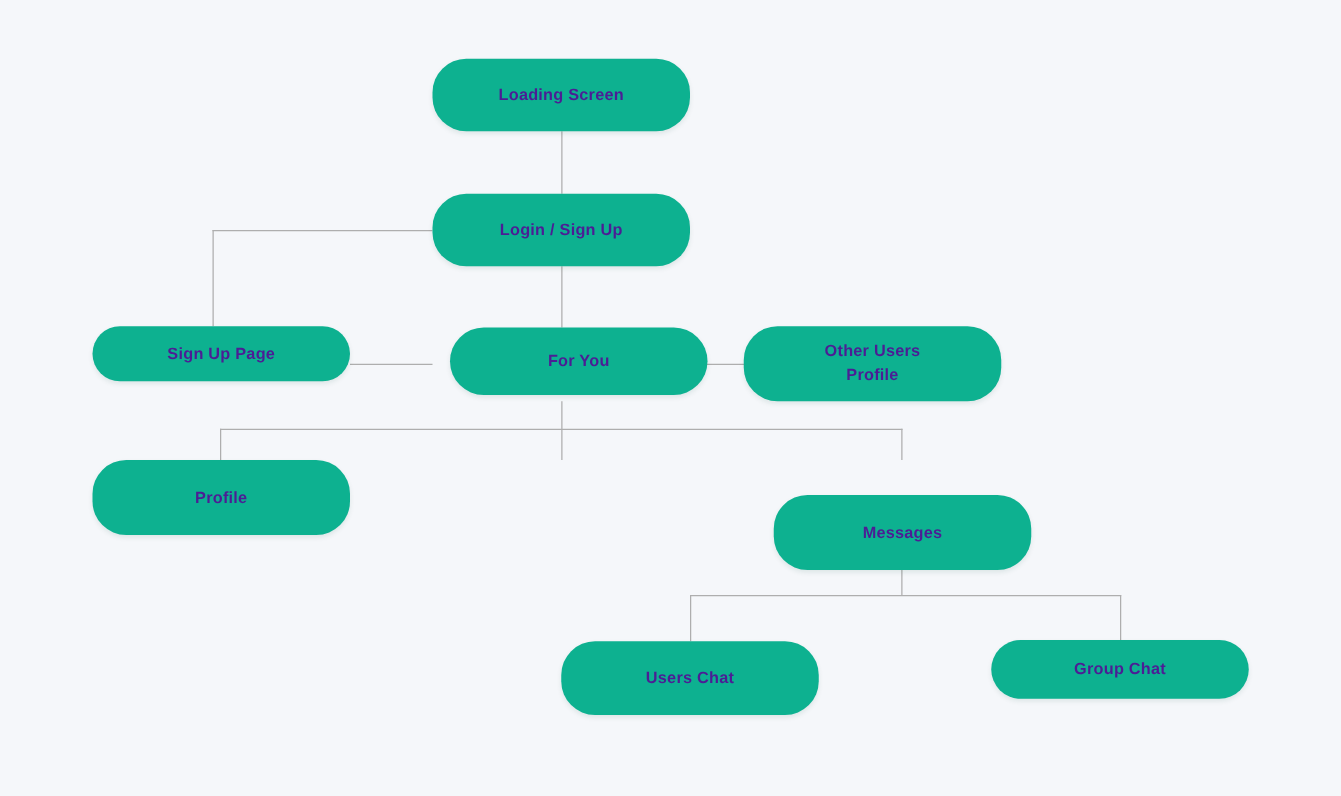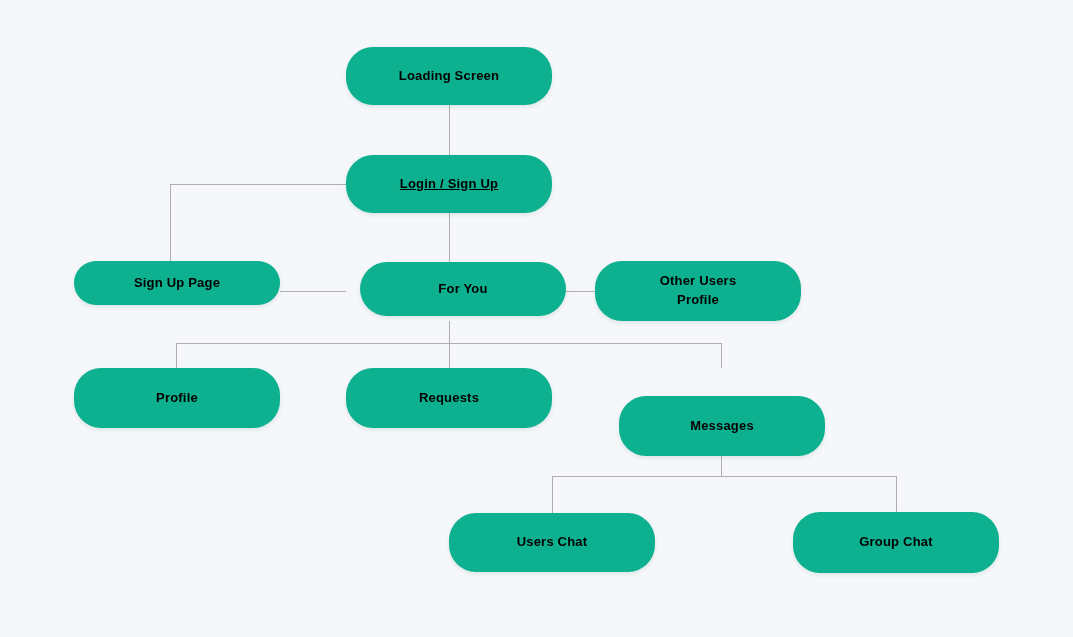--- a/index.html
+++ b/index.html
@@ -27,7 +27,7 @@
     cursor: default;
   }
   .node .label {
-    color: #000000;
+    color: #4c1d95;
     font-size: 13px;
     font-weight: 700;
     letter-spacing: 0.2px;

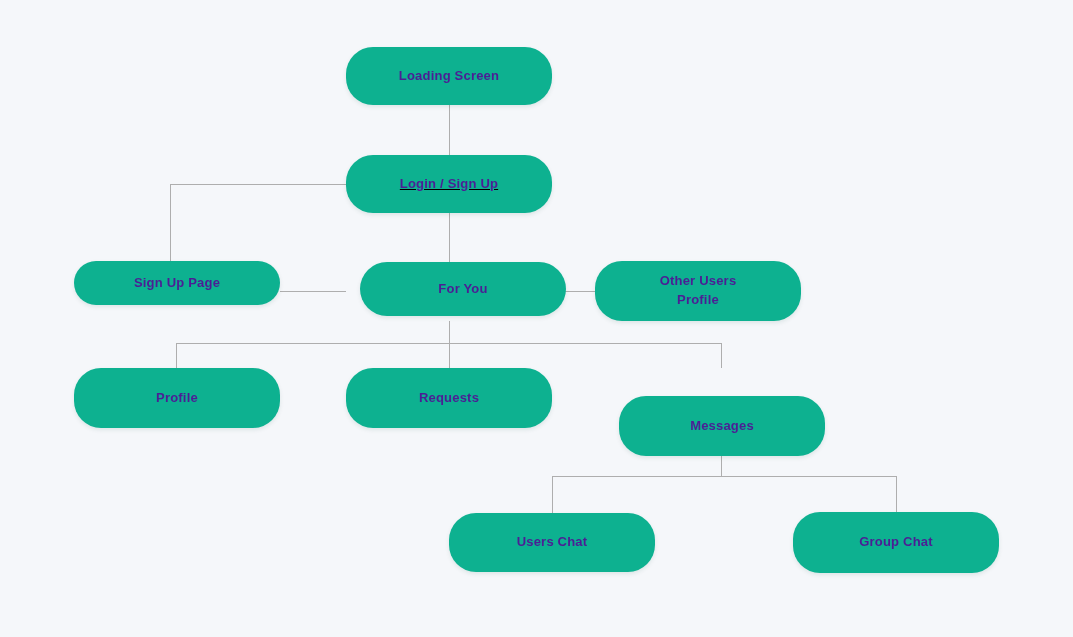--- a/index.html
+++ b/index.html
@@ -73,7 +73,7 @@
     <span class="label">Loading Screen</span>
   </div>
 
-  <div class="node" style="left:346px; top:155px; width:206px; height:58px;text-decoration:underline;">
+  <div class="node" style="left:346px; top:155px; width:206px; height:58px;">
     <span class="label">Login / Sign Up</span>
   </div>
 

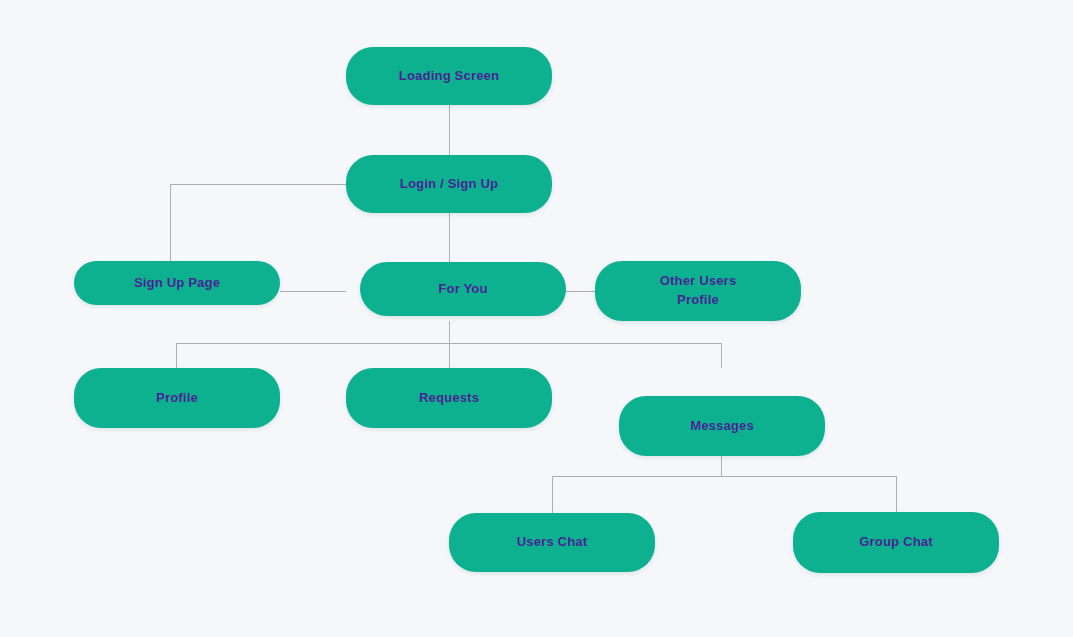--- a/index.html
+++ b/index.html
@@ -94,9 +94,6 @@
     <span class="label">Profile</span>
   </div>
 
-  <div class="node" style="left:346px; top:368px; width:206px; height:60px;">
-    <span class="label">Requests</span>
-  </div>
 
   <div class="node" style="left:619px; top:368px; width:206px; height:60px;margin-top:28px;">
     <span class="label">Messages</span>

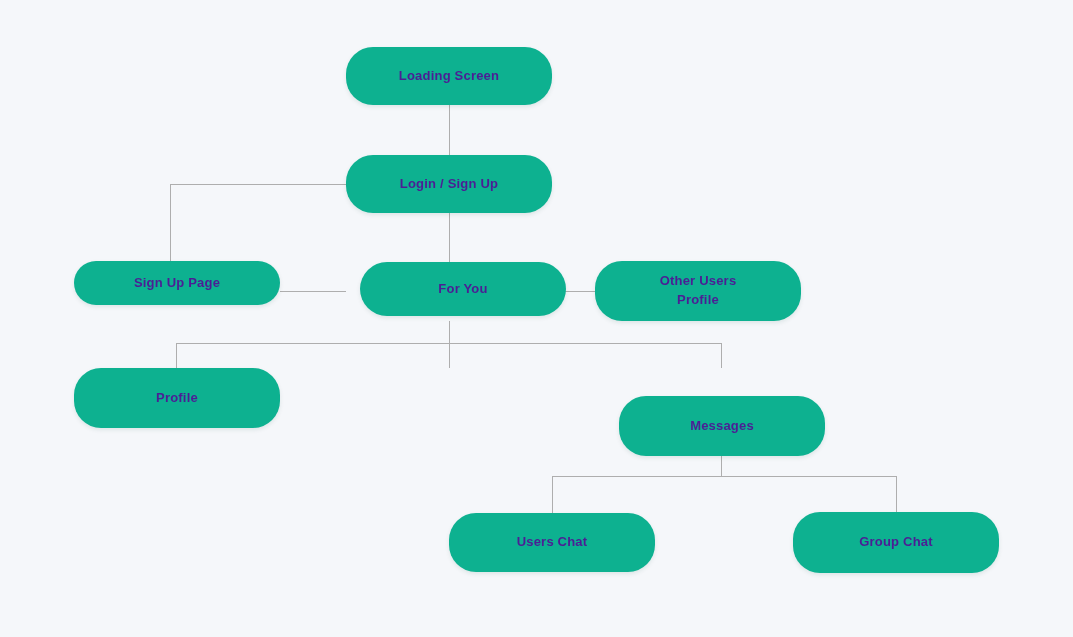--- a/index.html
+++ b/index.html
@@ -103,7 +103,7 @@
     <span class="label">Users Chat</span>
   </div>
 
-  <div class="node" style="left:793px; top:512px; width:206px; height:61px;">
+  <div class="node" style="left:793px; top:512px; width:206px; height:47px;">
     <span class="label">Group Chat</span>
   </div>
 

